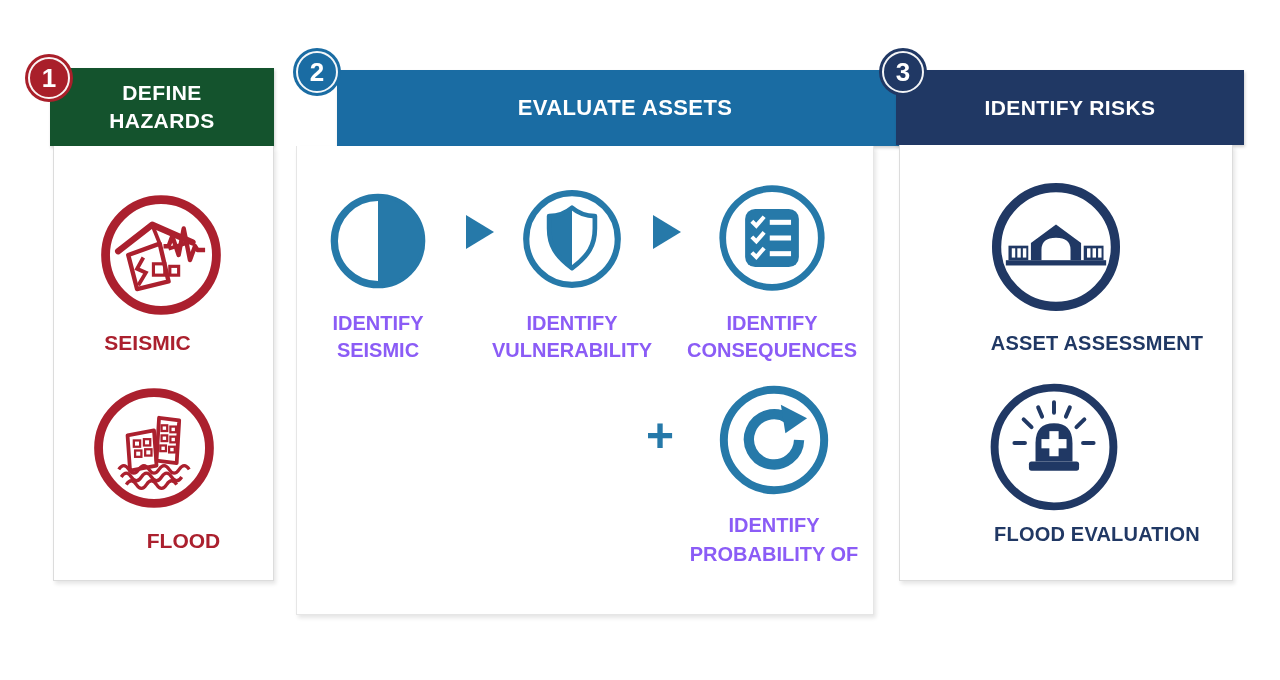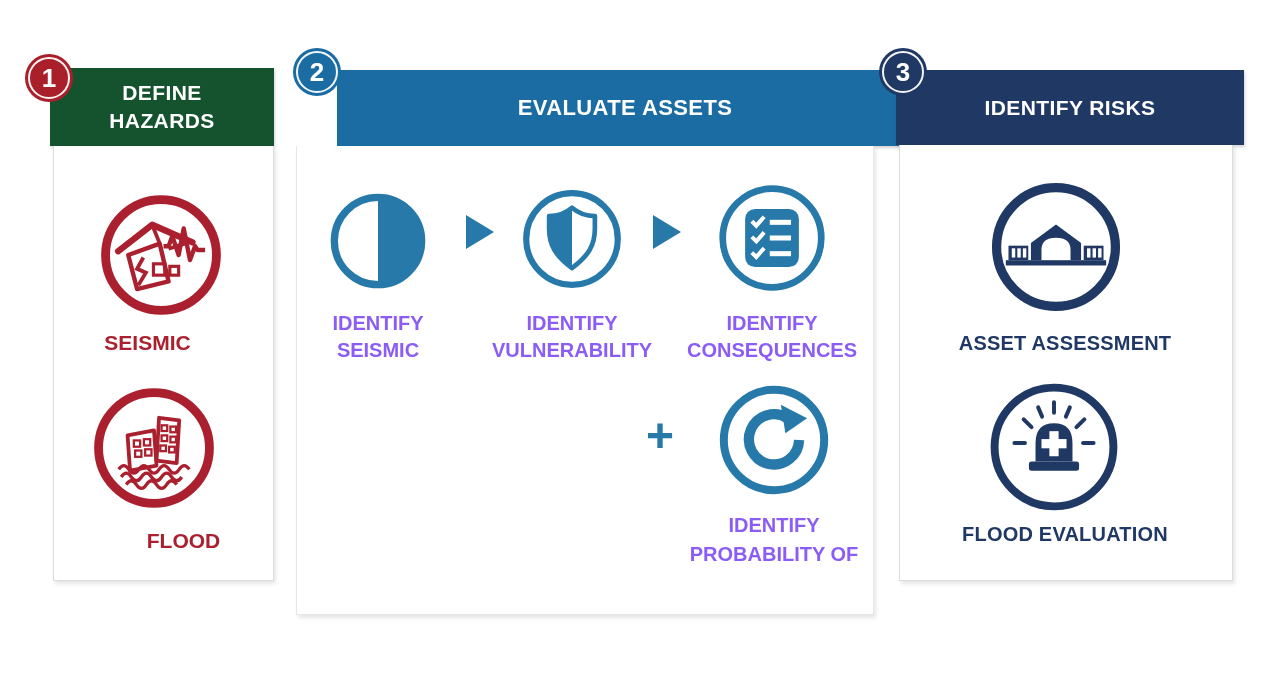--- a/index.html
+++ b/index.html
@@ -35,7 +35,7 @@
   .lbl{position:absolute;text-align:center;}
   .t-red{color:#ab202e;font-size:21px;}
   .t-blue{color:#8b5cf6;font-size:20px;line-height:27px;}
-  .t-navy{color:#203864;font-size:20px;letter-spacing:0.2px;}
+  .t-navy{color:#203864;font-size:20px;letter-spacing:0.2px;margin-left:32px;}
   .flow-arrow{
     position:absolute;width:0;height:0;
     border-left:28px solid #2679a9;border-top:17px solid transparent;border-bottom:17px solid transparent;

